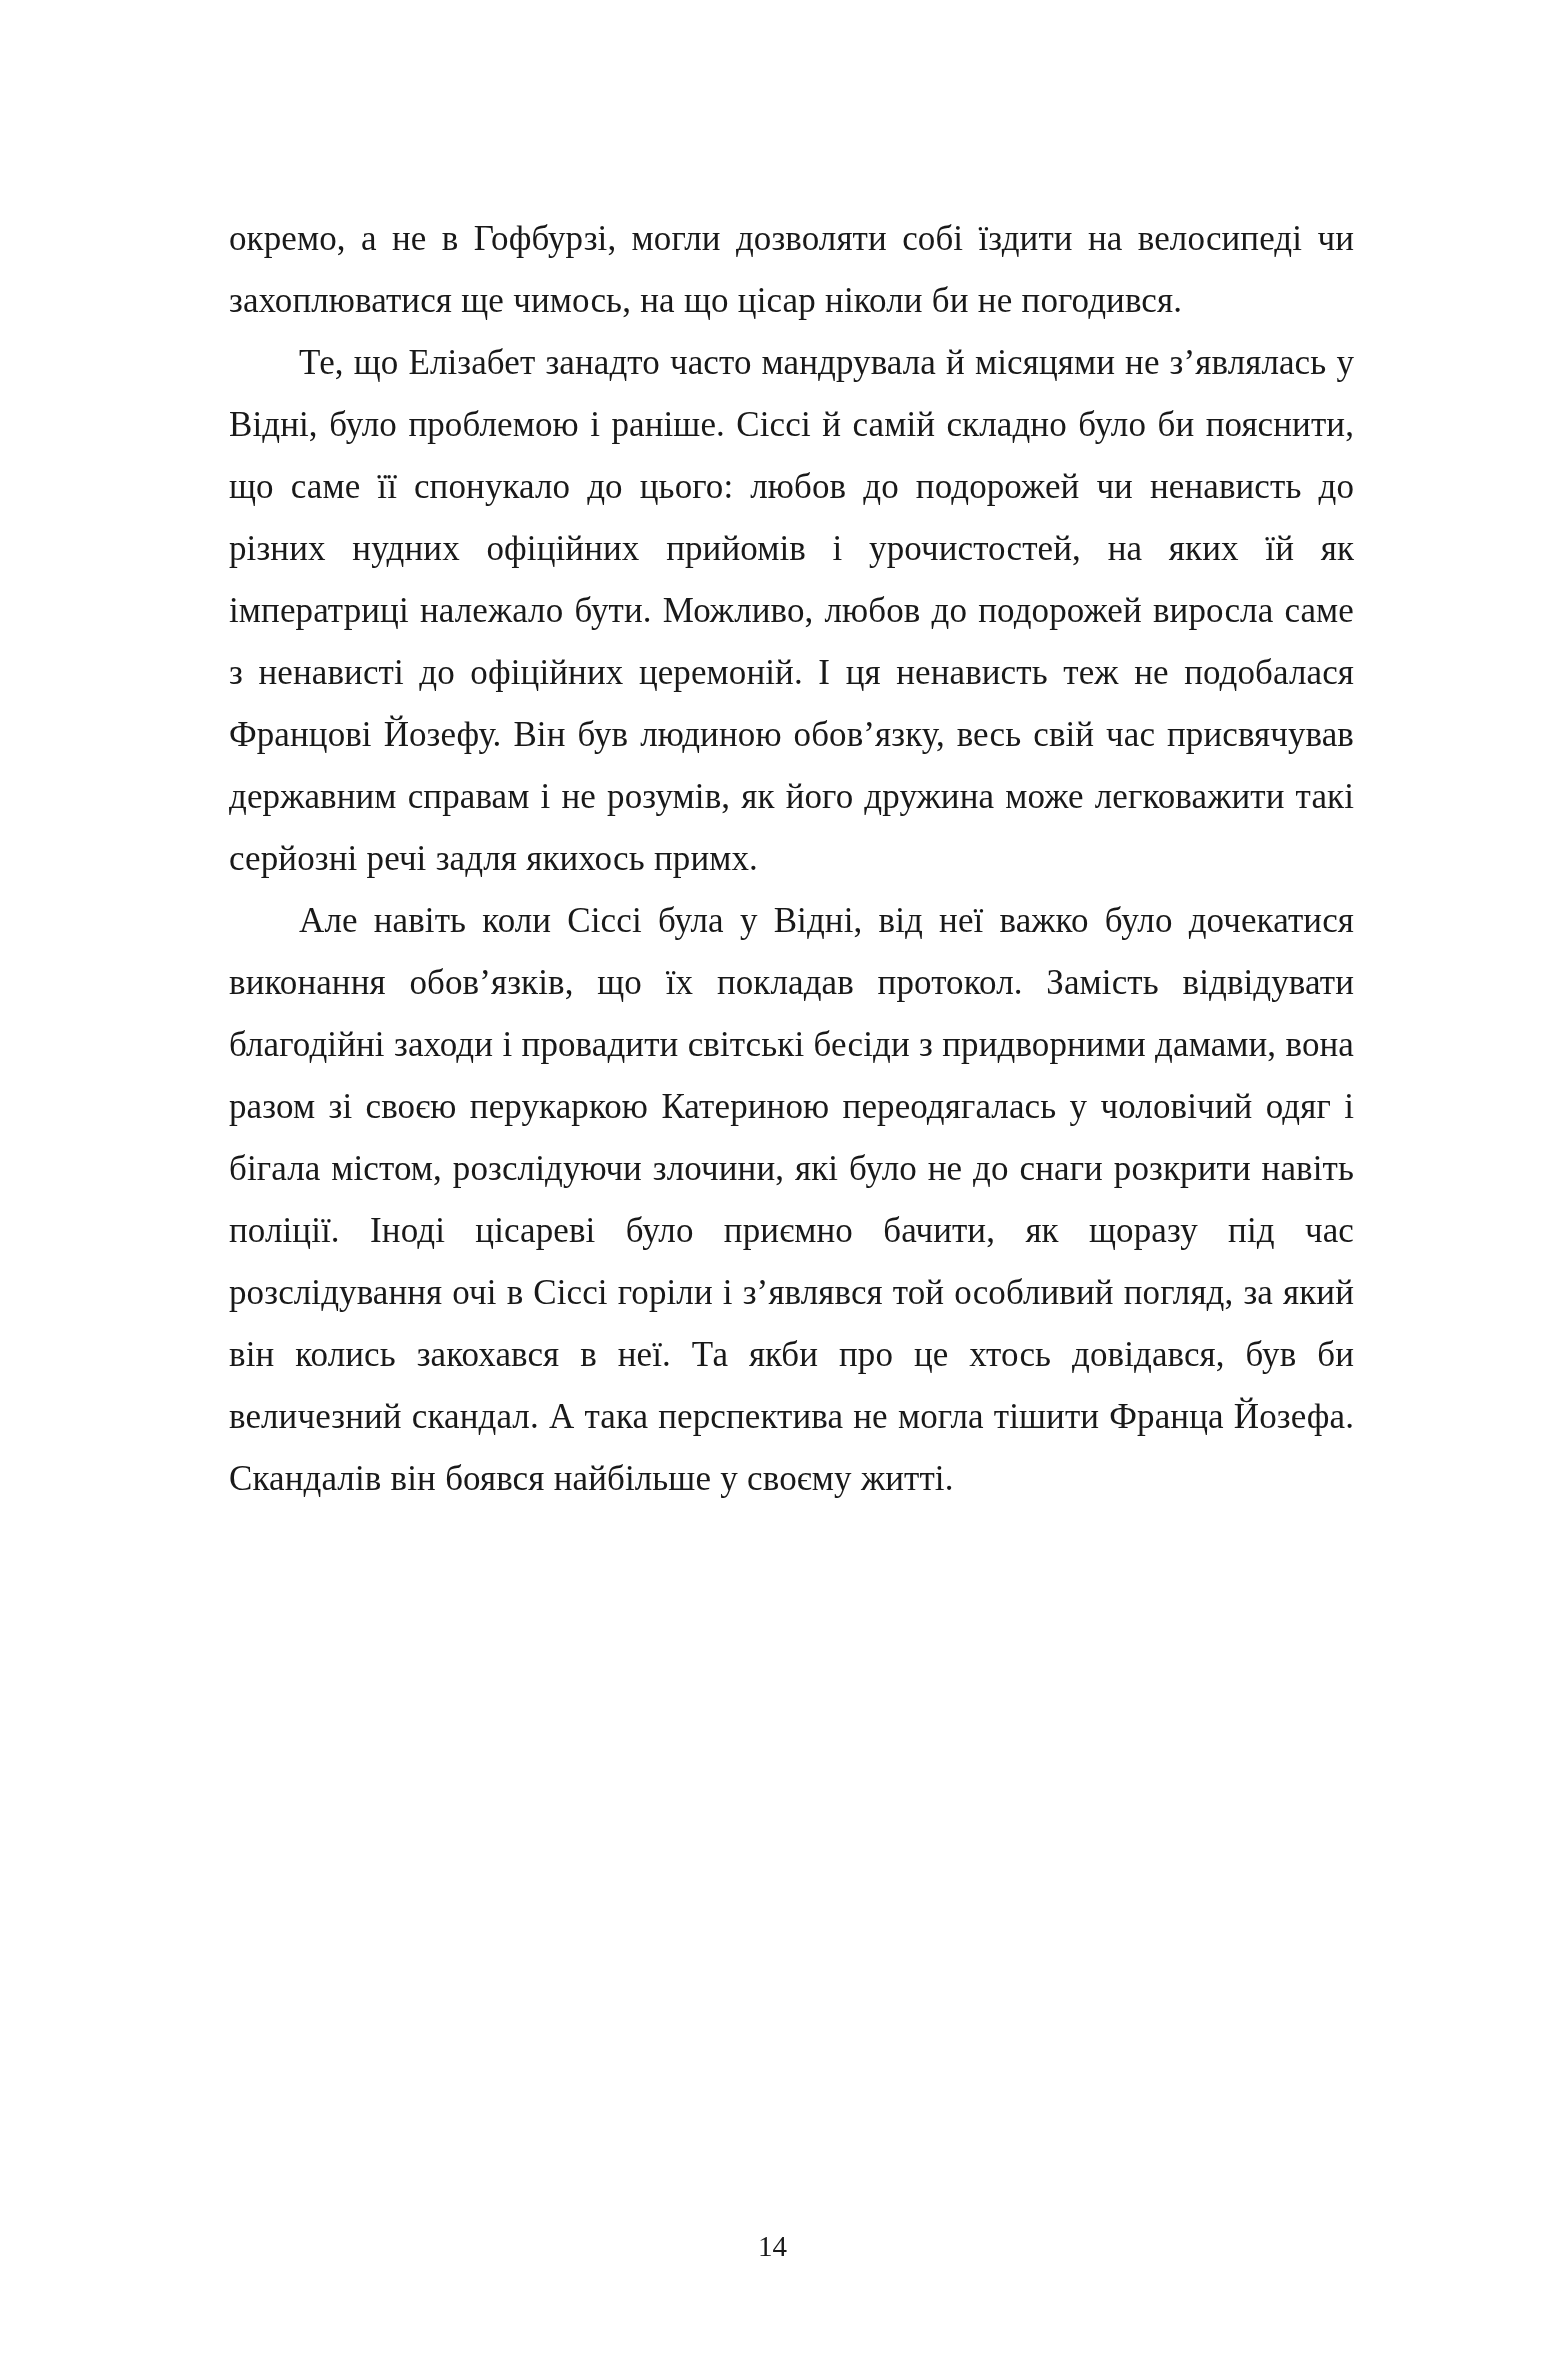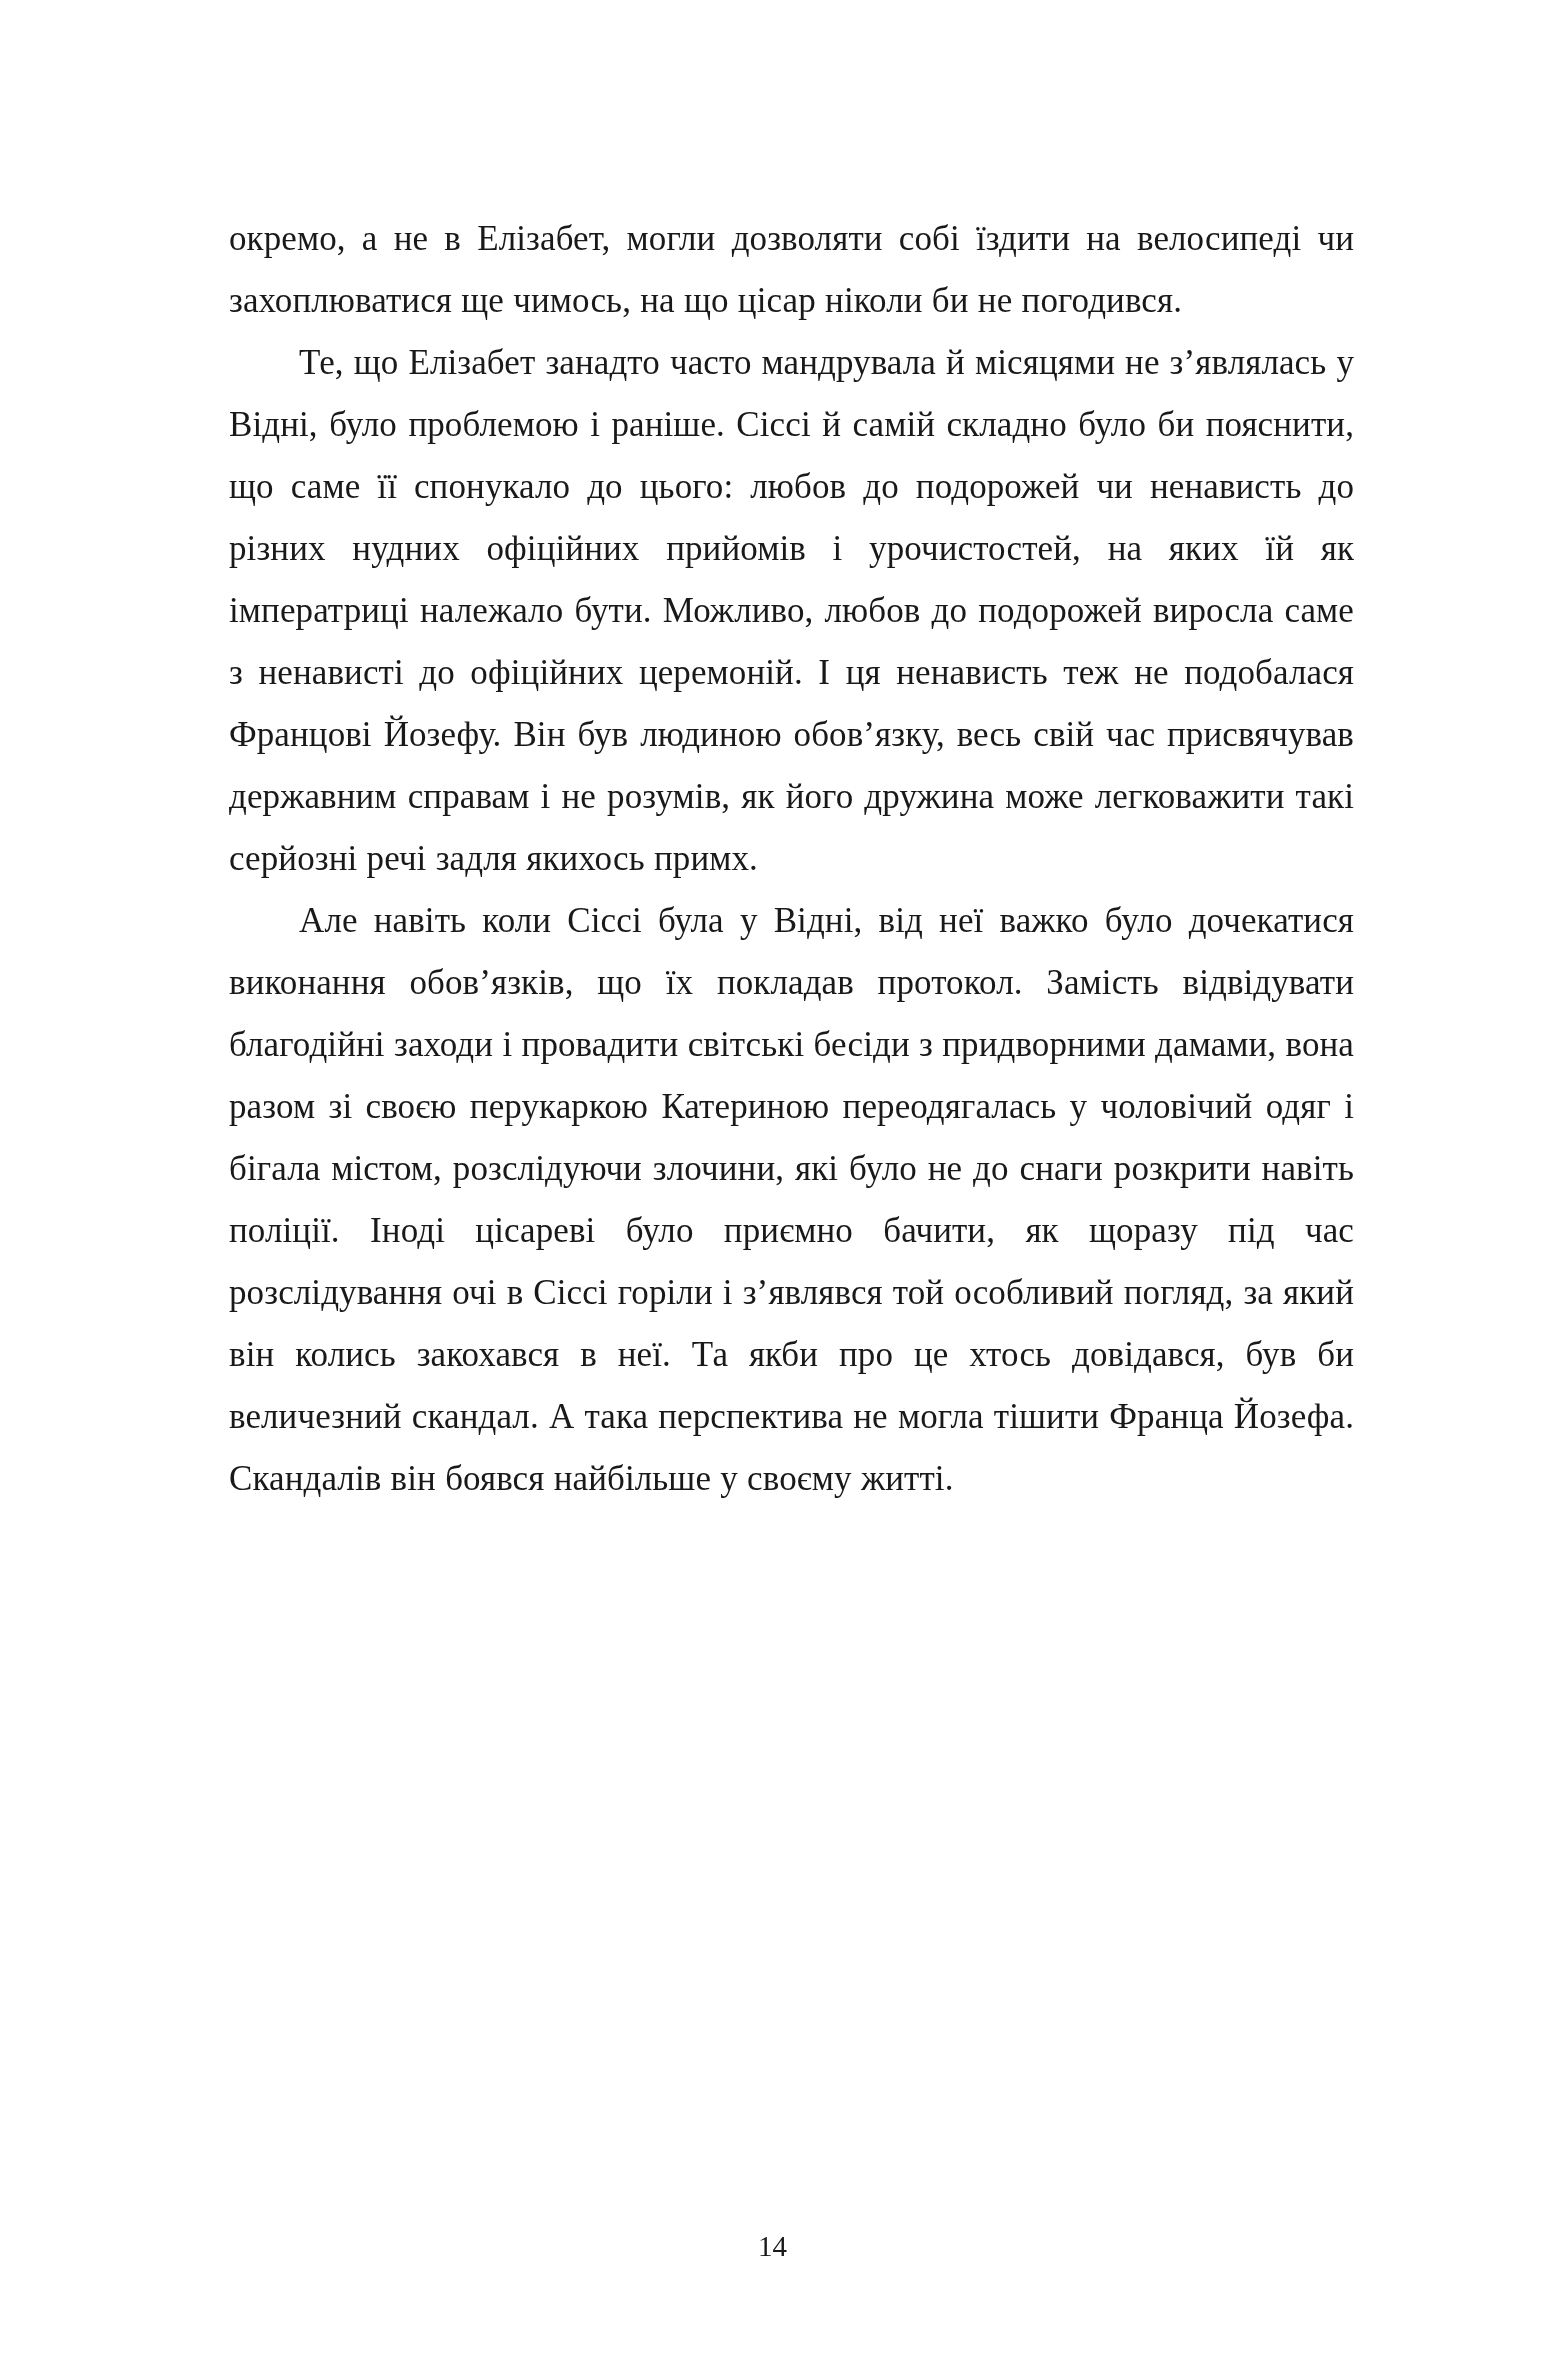--- a/index.html
+++ b/index.html
@@ -71,7 +71,7 @@
 <div class="page">
 
   <div class="text-block">
-    <p class="para continued">окремо, а не в Елізабет, могли дозволяти собі їздити на велосипеді чи захоплюватися ще чимось, на що цісар ніколи би не погодився.</p>
+    <p class="para continued">окремо, а не в Гофбурзі, могли дозволяти собі їздити на велосипеді чи захоплюватися ще чимось, на що цісар ніколи би не погодився.</p>
     <p class="para indented">Те, що Елізабет занадто часто мандрувала й місяцями не з’являлась у Відні, було проблемою і раніше. Сіссі й самій складно було би пояснити, що саме її спонукало до цього: любов до подорожей чи ненависть до різних нудних офіційних прийомів і урочистостей, на яких їй як імператриці належало бути. Можливо, любов до подорожей виросла саме з ненависті до офіційних церемоній. І ця ненависть теж не подобалася Францові Йозефу. Він був людиною обов’язку, весь свій час присвячував державним справам і не розумів, як його дружина може легковажити такі серйозні речі задля якихось примх.</p>
     <p class="para indented">Але навіть коли Сіссі була у Відні, від неї важко було дочекатися виконання обов’язків, що їх покладав протокол. Замість відвідувати благодійні заходи і провадити світські бесіди з придворними дамами, вона разом зі своєю перукаркою Катериною переодягалась у чоловічий одяг і бігала містом, розслідуючи злочини, які було не до снаги розкрити навіть поліції. Іноді цісареві було приємно бачити, як щоразу під час розслідування очі в Сіссі горіли і з’являвся той особливий погляд, за який він колись закохався в неї. Та якби про це хтось довідався, був би величезний скандал. А така перспектива не могла тішити Франца Йозефа. Скандалів він боявся найбільше у своєму житті.</p>
   </div>

